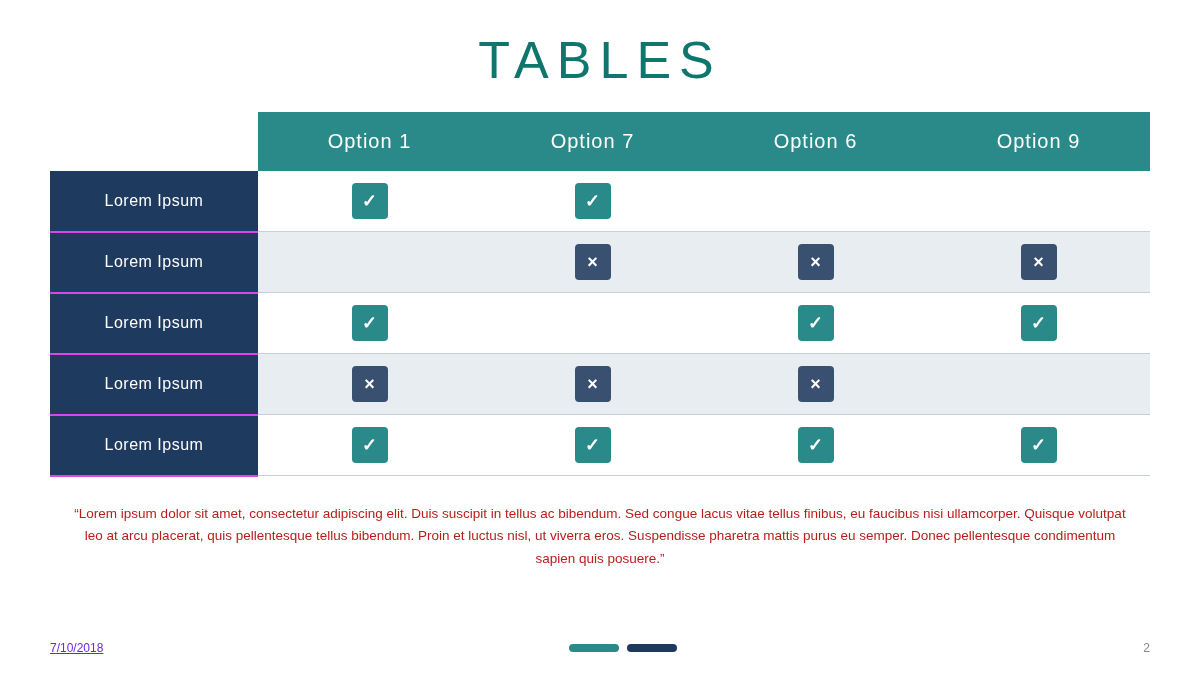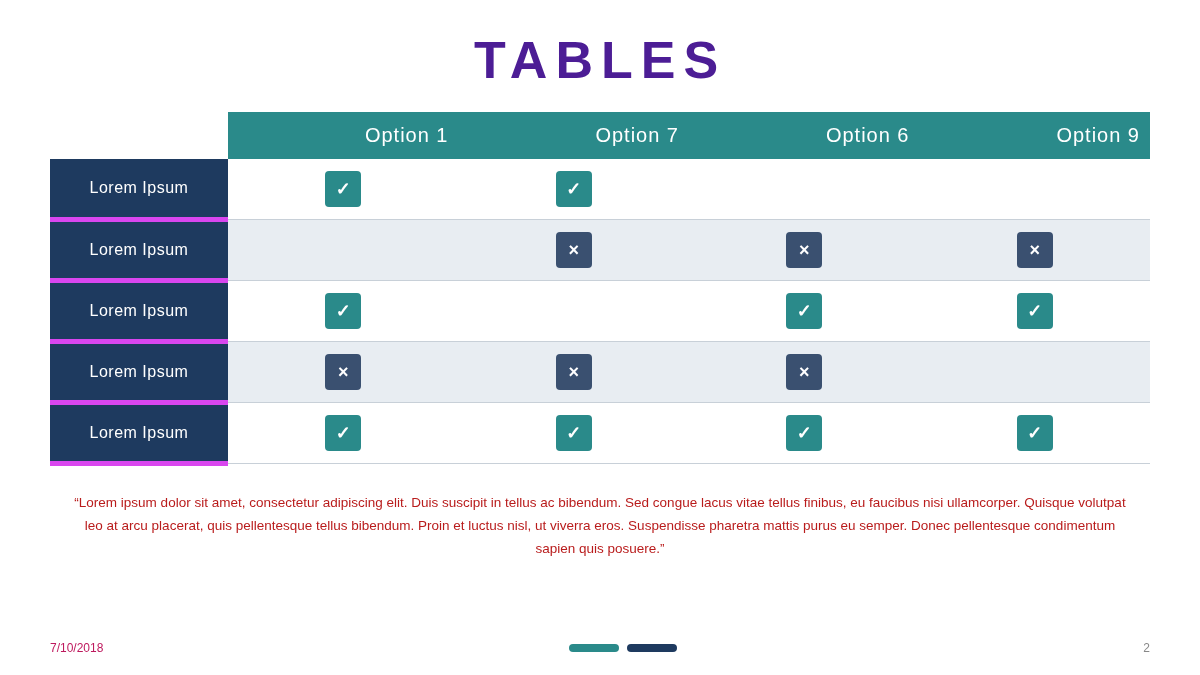--- a/index.html
+++ b/index.html
@@ -25,9 +25,9 @@
 
     .title {
       font-size: 52px;
-      font-weight: 700;
+      font-weight: 400;
       letter-spacing: 8px;
-      color: #4c1d95;
+      color: #0f766e;
       margin-bottom: 22px;
       text-transform: uppercase;
       font-family: 'Segoe UI Light', 'Segoe UI', Arial, sans-serif;

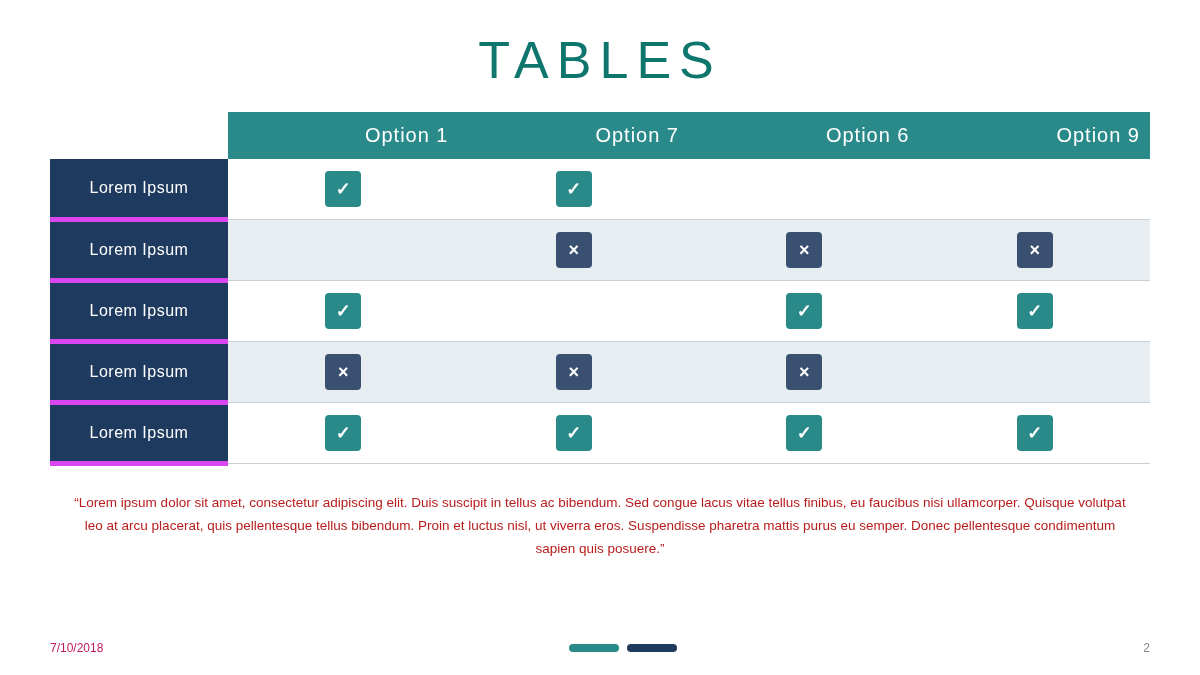--- a/index.html
+++ b/index.html
@@ -50,8 +50,8 @@
       color: #ffffff;
       font-size: 20px;
       font-weight: 500;
-      padding: 12px 10px;
-      text-align: right;
+      padding: 18px 10px;
+      text-align: center;
       letter-spacing: 1px;
     }
 

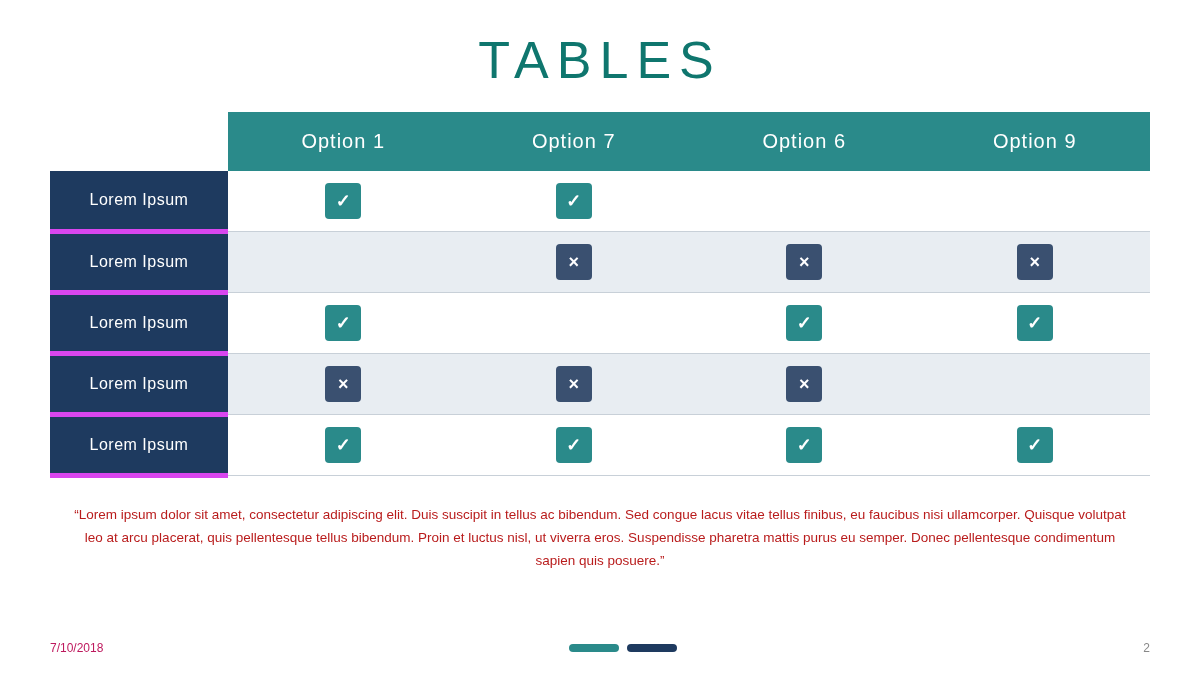--- a/index.html
+++ b/index.html
@@ -74,9 +74,9 @@
       font-size: 16px;
       font-weight: 400;
       letter-spacing: 0.5px;
-      width: 178px;
+      width: 208px;
       padding: 14px 20px;
-      border-bottom: 5px solid #d946ef;
+      border-bottom: 2px solid #d946ef;
     }
 
     

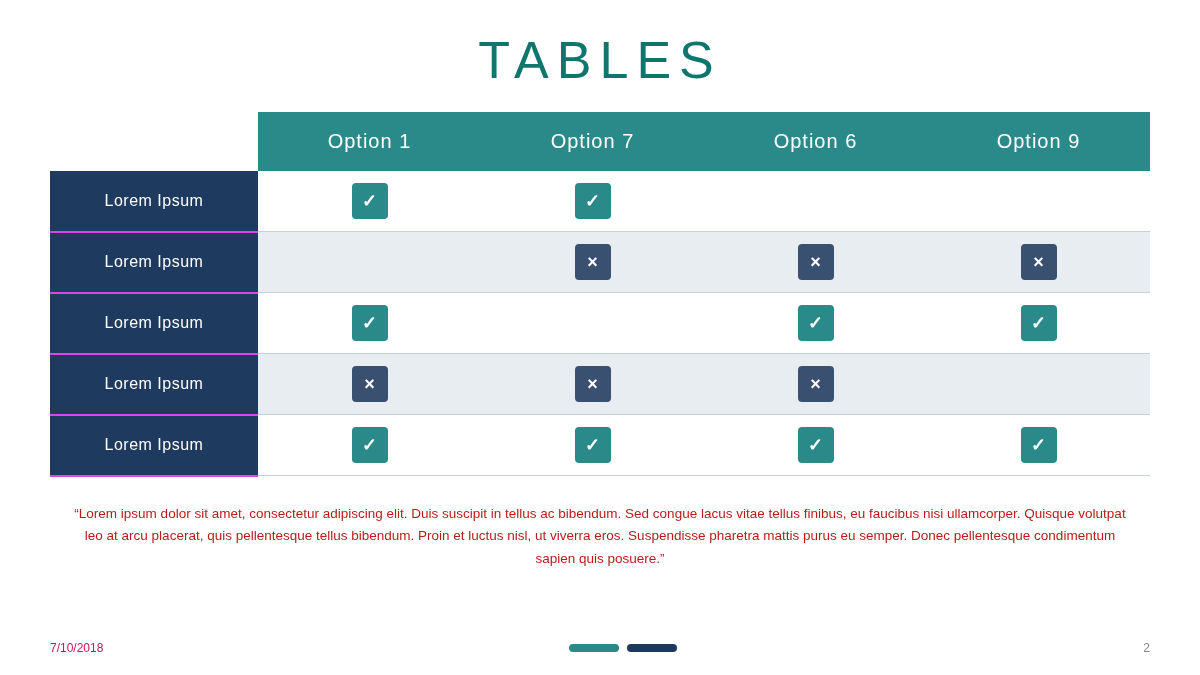--- a/index.html
+++ b/index.html
@@ -133,7 +133,8 @@
 
     .footer-date {
       font-size: 12px;
-      color: #be185d;
+      color: #6d28d9;
+      text-decoration: underline;
     }
 
     .footer-dots {

